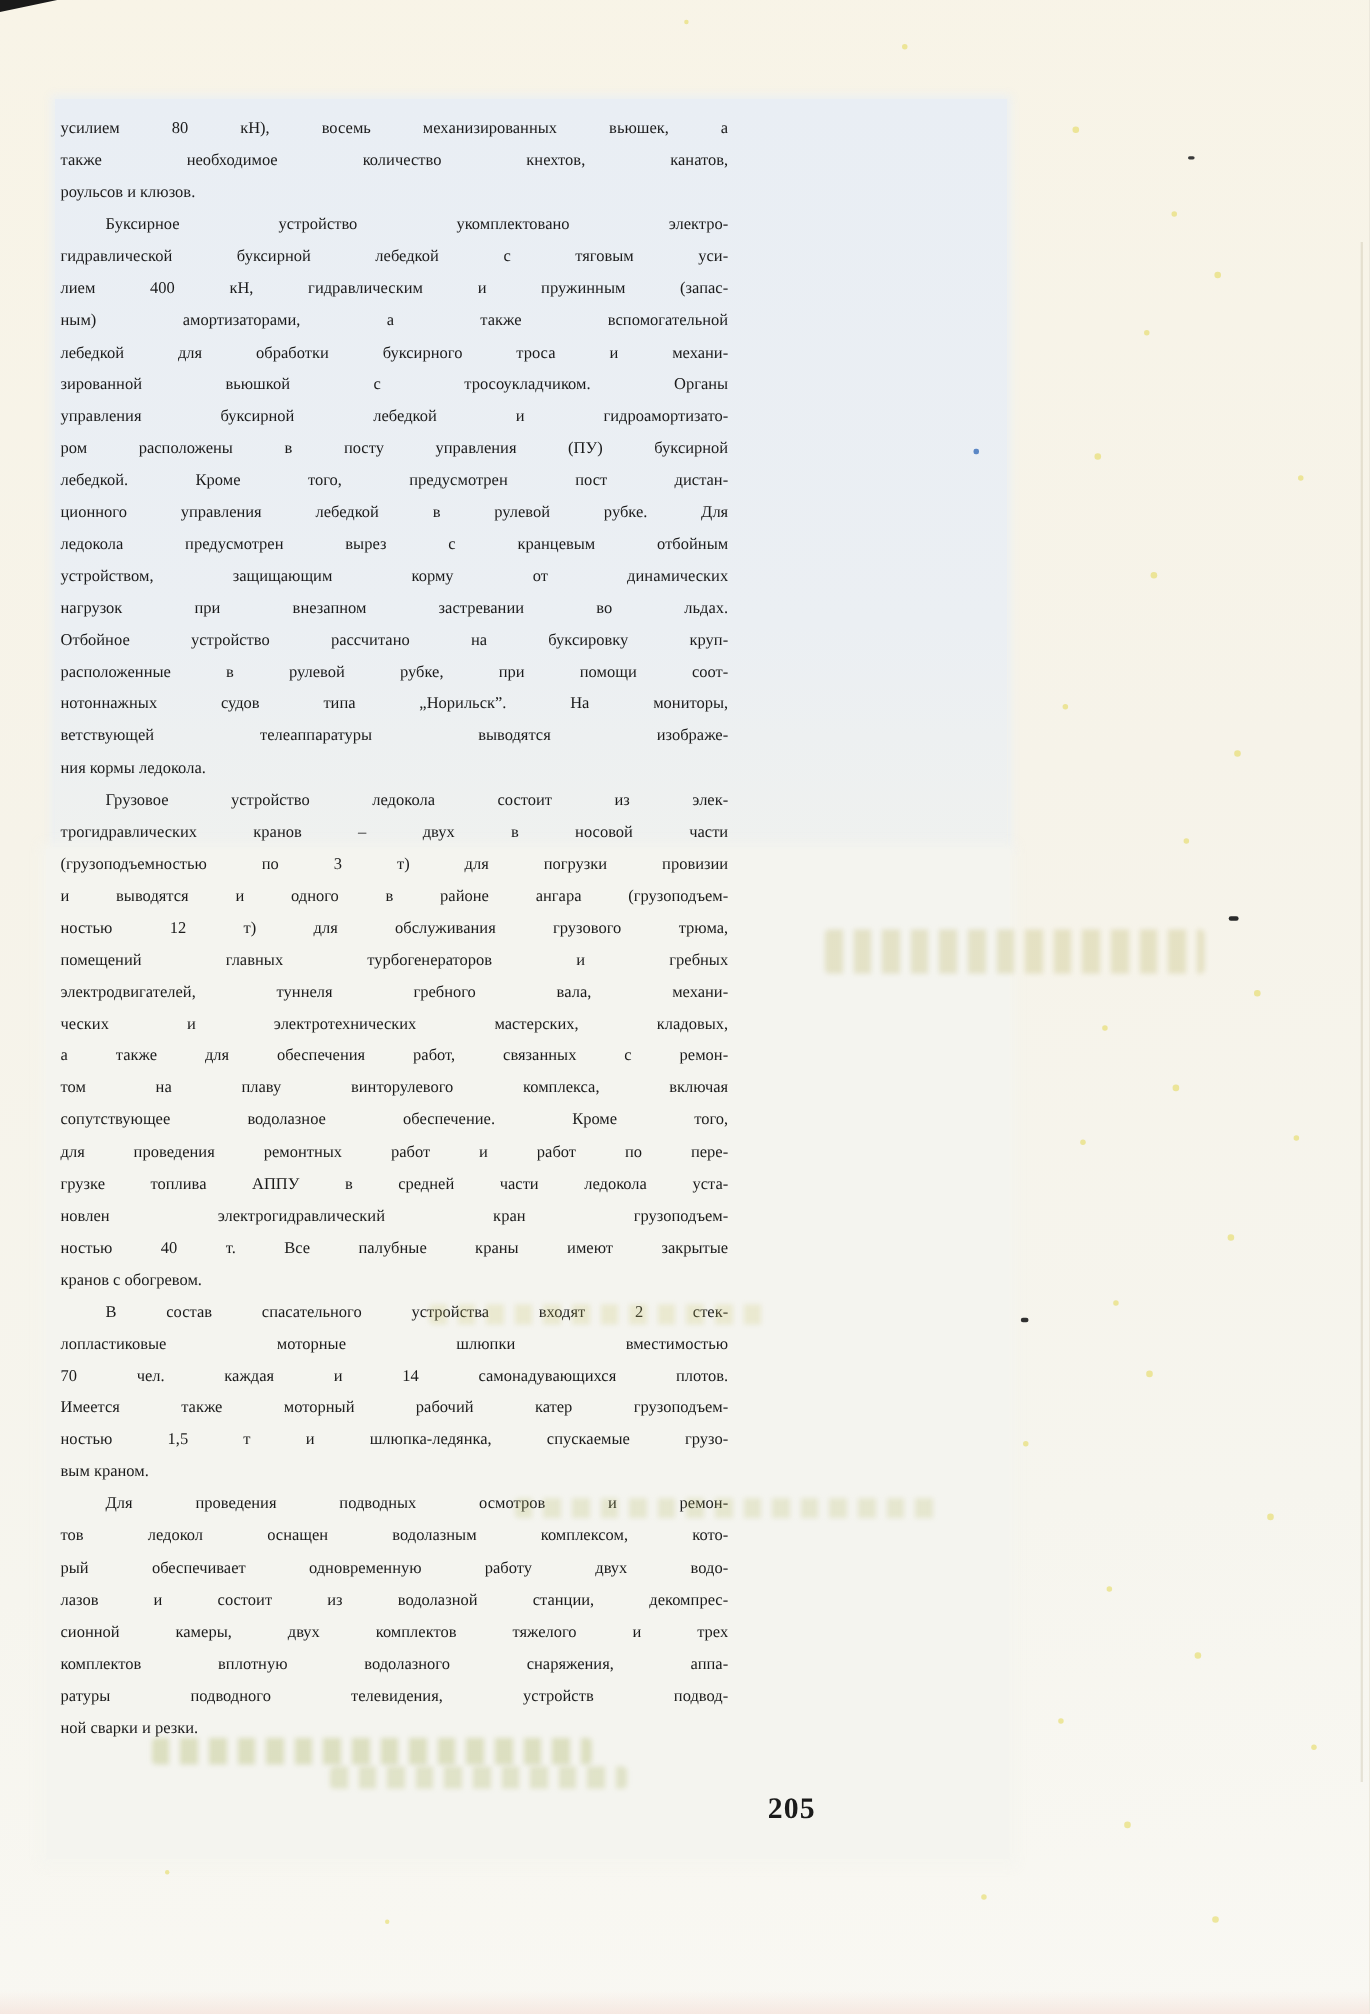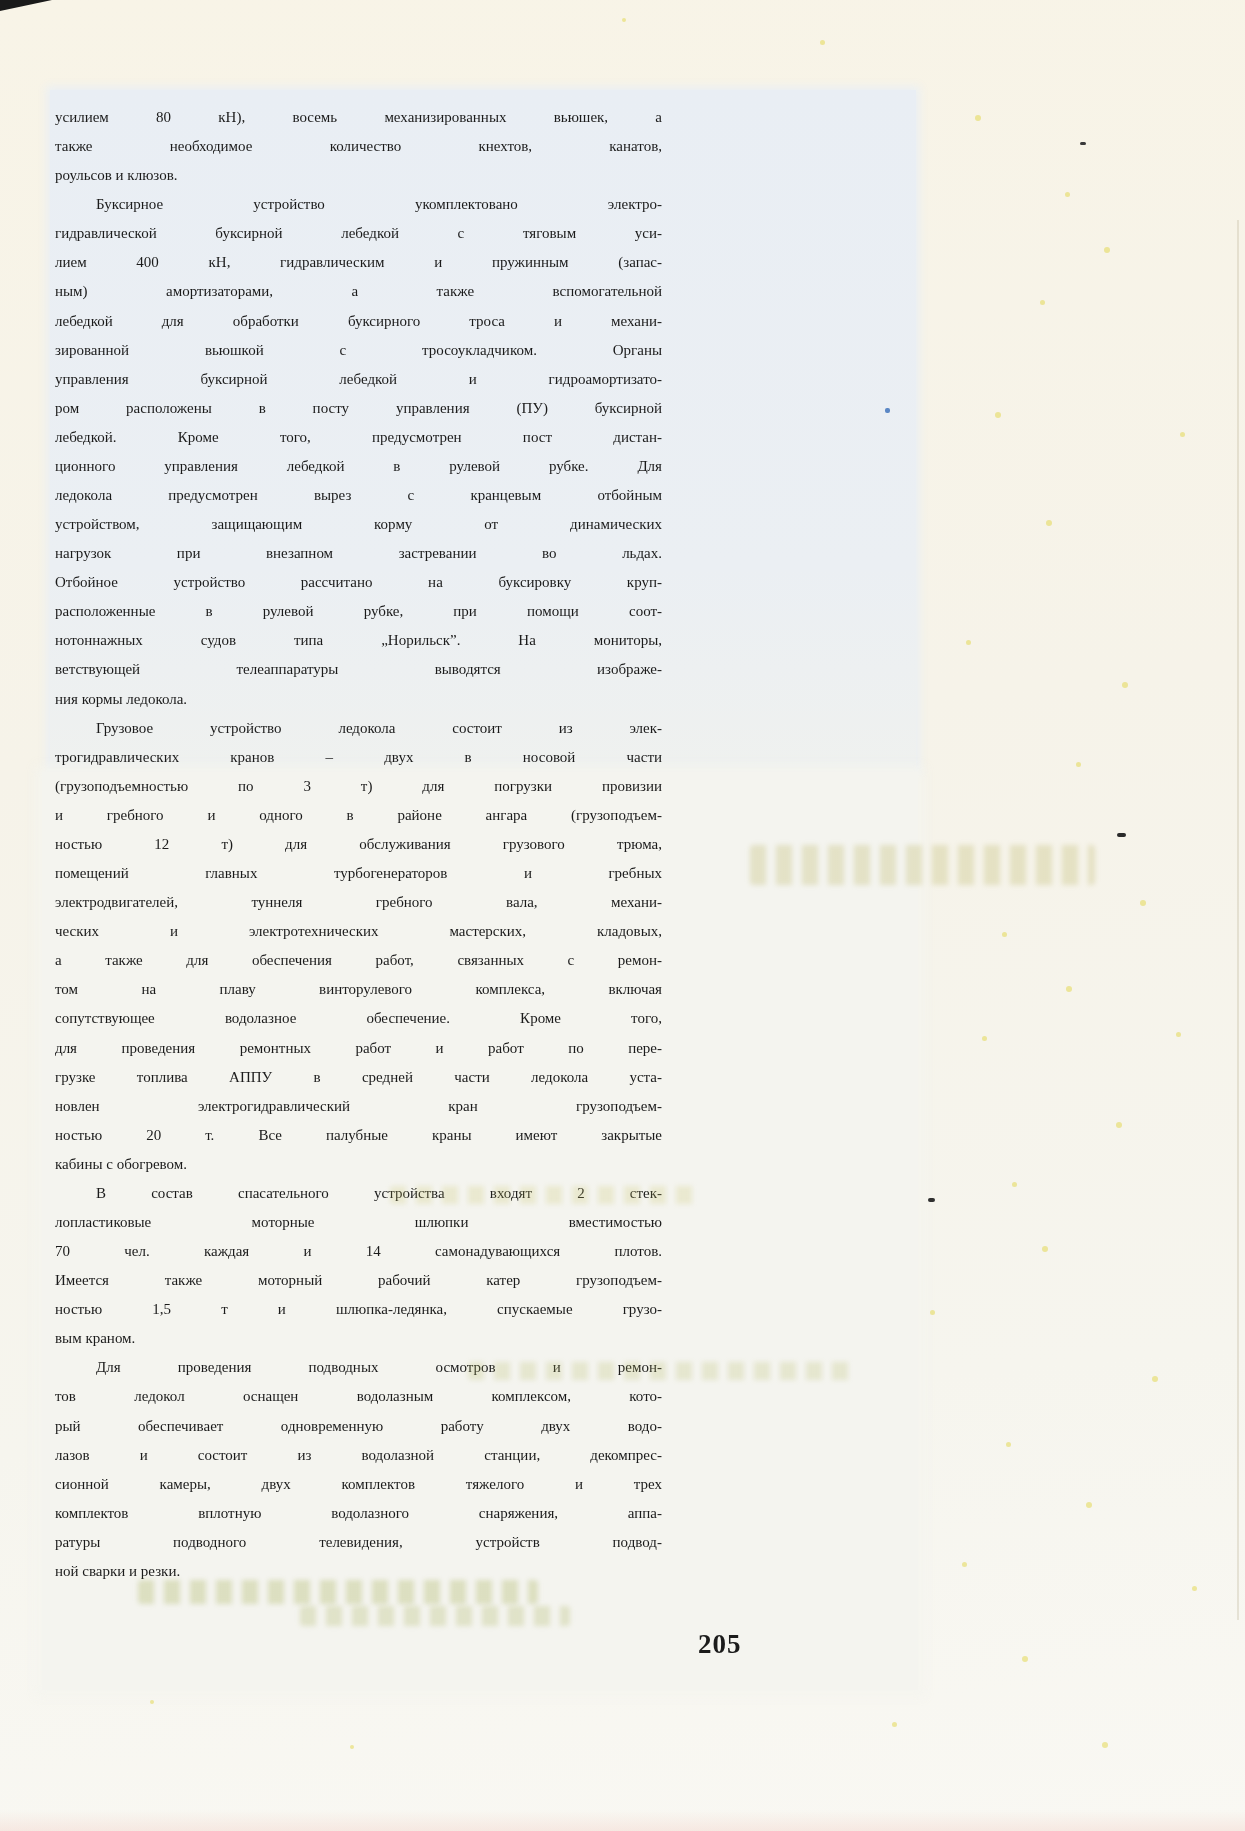--- a/index.html
+++ b/index.html
@@ -82,7 +82,7 @@
       <div class="line indent">Грузовое устройство ледокола состоит из элек-</div>
       <div class="line">трогидравлических кранов – двух в носовой части</div>
       <div class="line">(грузоподъемностью по 3 т) для погрузки провизии</div>
-      <div class="line">и гребного и одного в районе ангара (грузоподъем-</div>
+      <div class="line">и выводятся и одного в районе ангара (грузоподъем-</div>
       <div class="line">ностью 12 т) для обслуживания грузового трюма,</div>
       <div class="line">помещений главных турбогенераторов и гребных</div>
       <div class="line">электродвигателей, туннеля гребного вала, механи-</div>

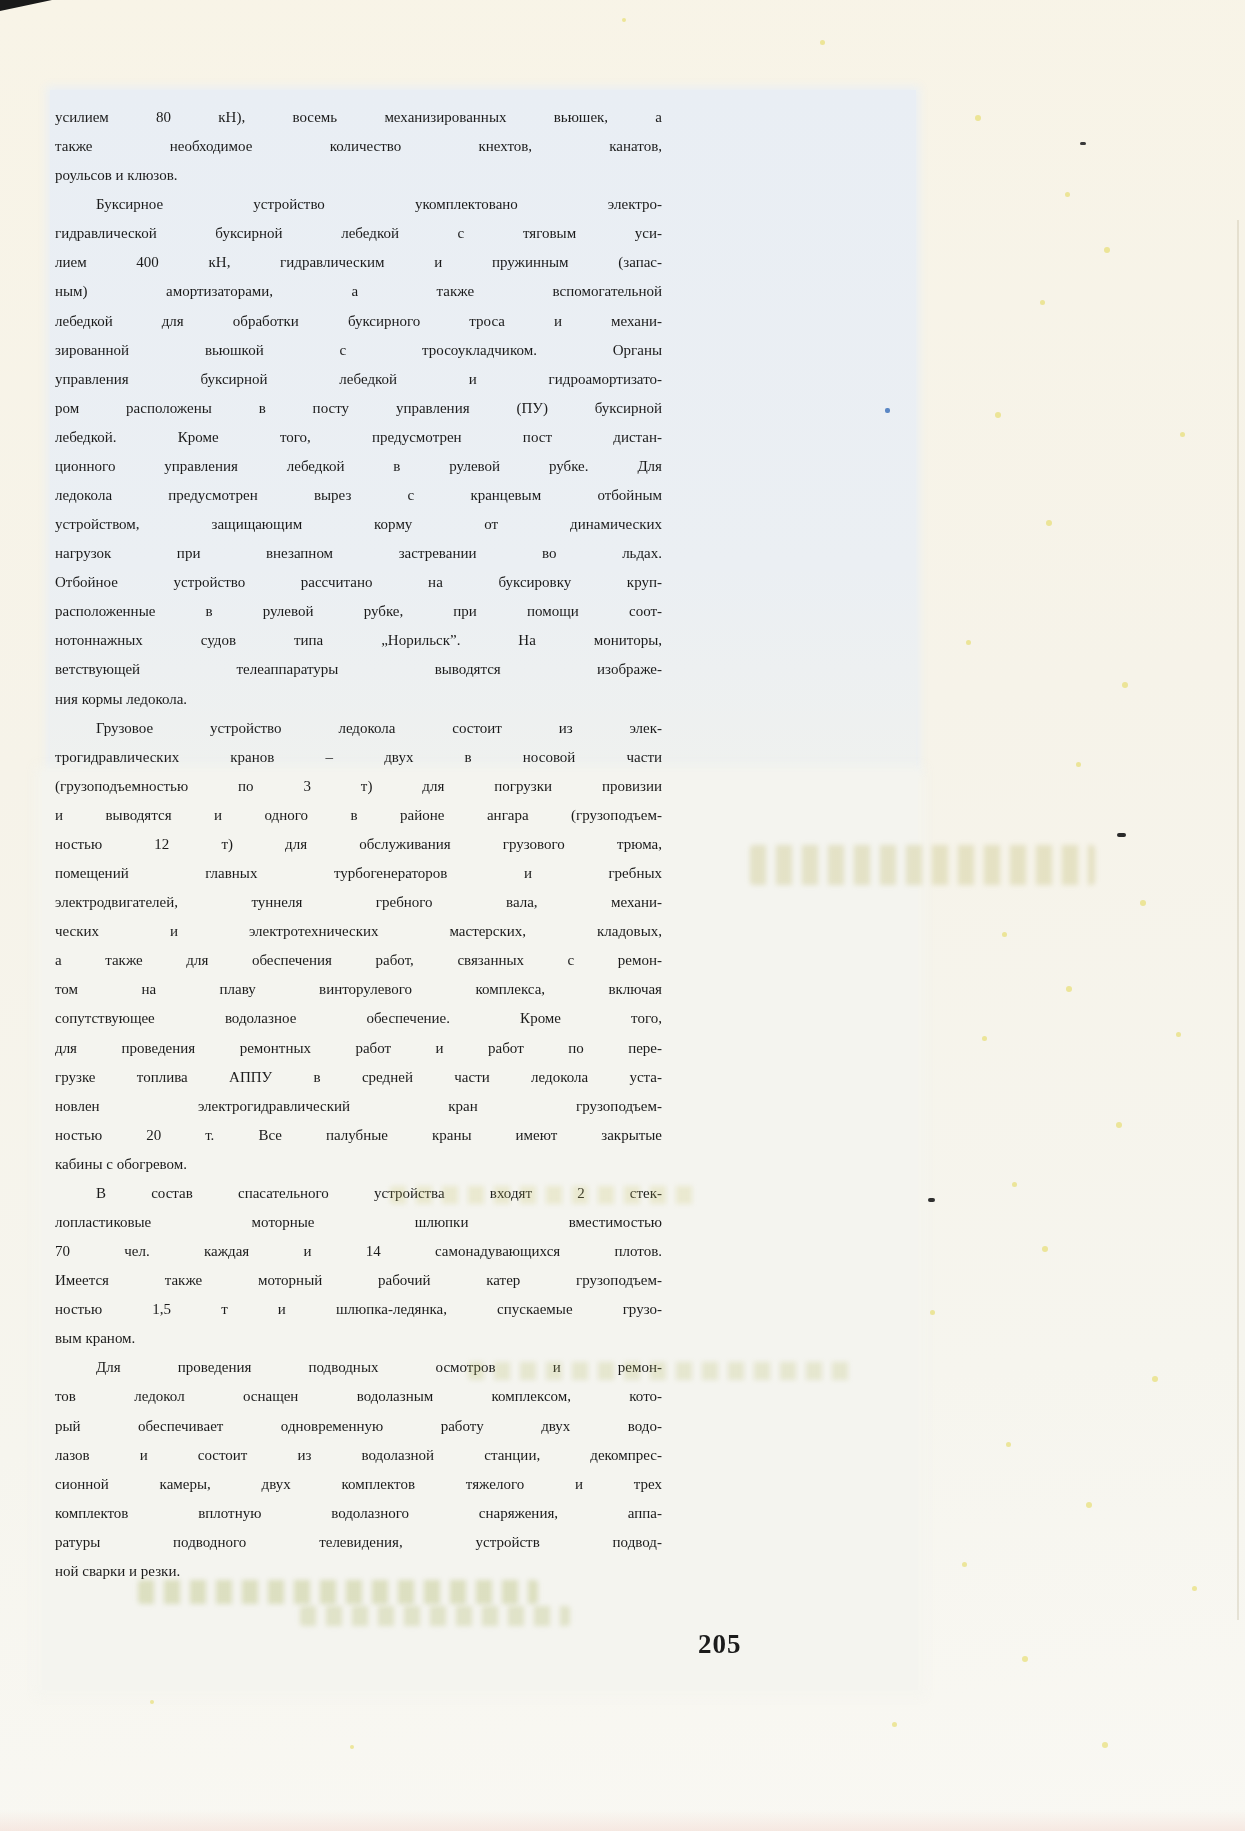--- a/index.html
+++ b/index.html
@@ -93,7 +93,7 @@
       <div class="line">для проведения ремонтных работ и работ по пере-</div>
       <div class="line">грузке топлива АППУ в средней части ледокола уста-</div>
       <div class="line">новлен электрогидравлический кран грузоподъем-</div>
-      <div class="line">ностью 20 т. Все палубные краны имеют закрытые</div>
+      <div class="line">ностью 40 т. Все палубные краны имеют закрытые</div>
       <div class="line endpara">кабины с обогревом.</div>
       <div class="line indent">В состав спасательного устройства входят 2 стек-</div>
       <div class="line">лопластиковые моторные шлюпки вместимостью</div>

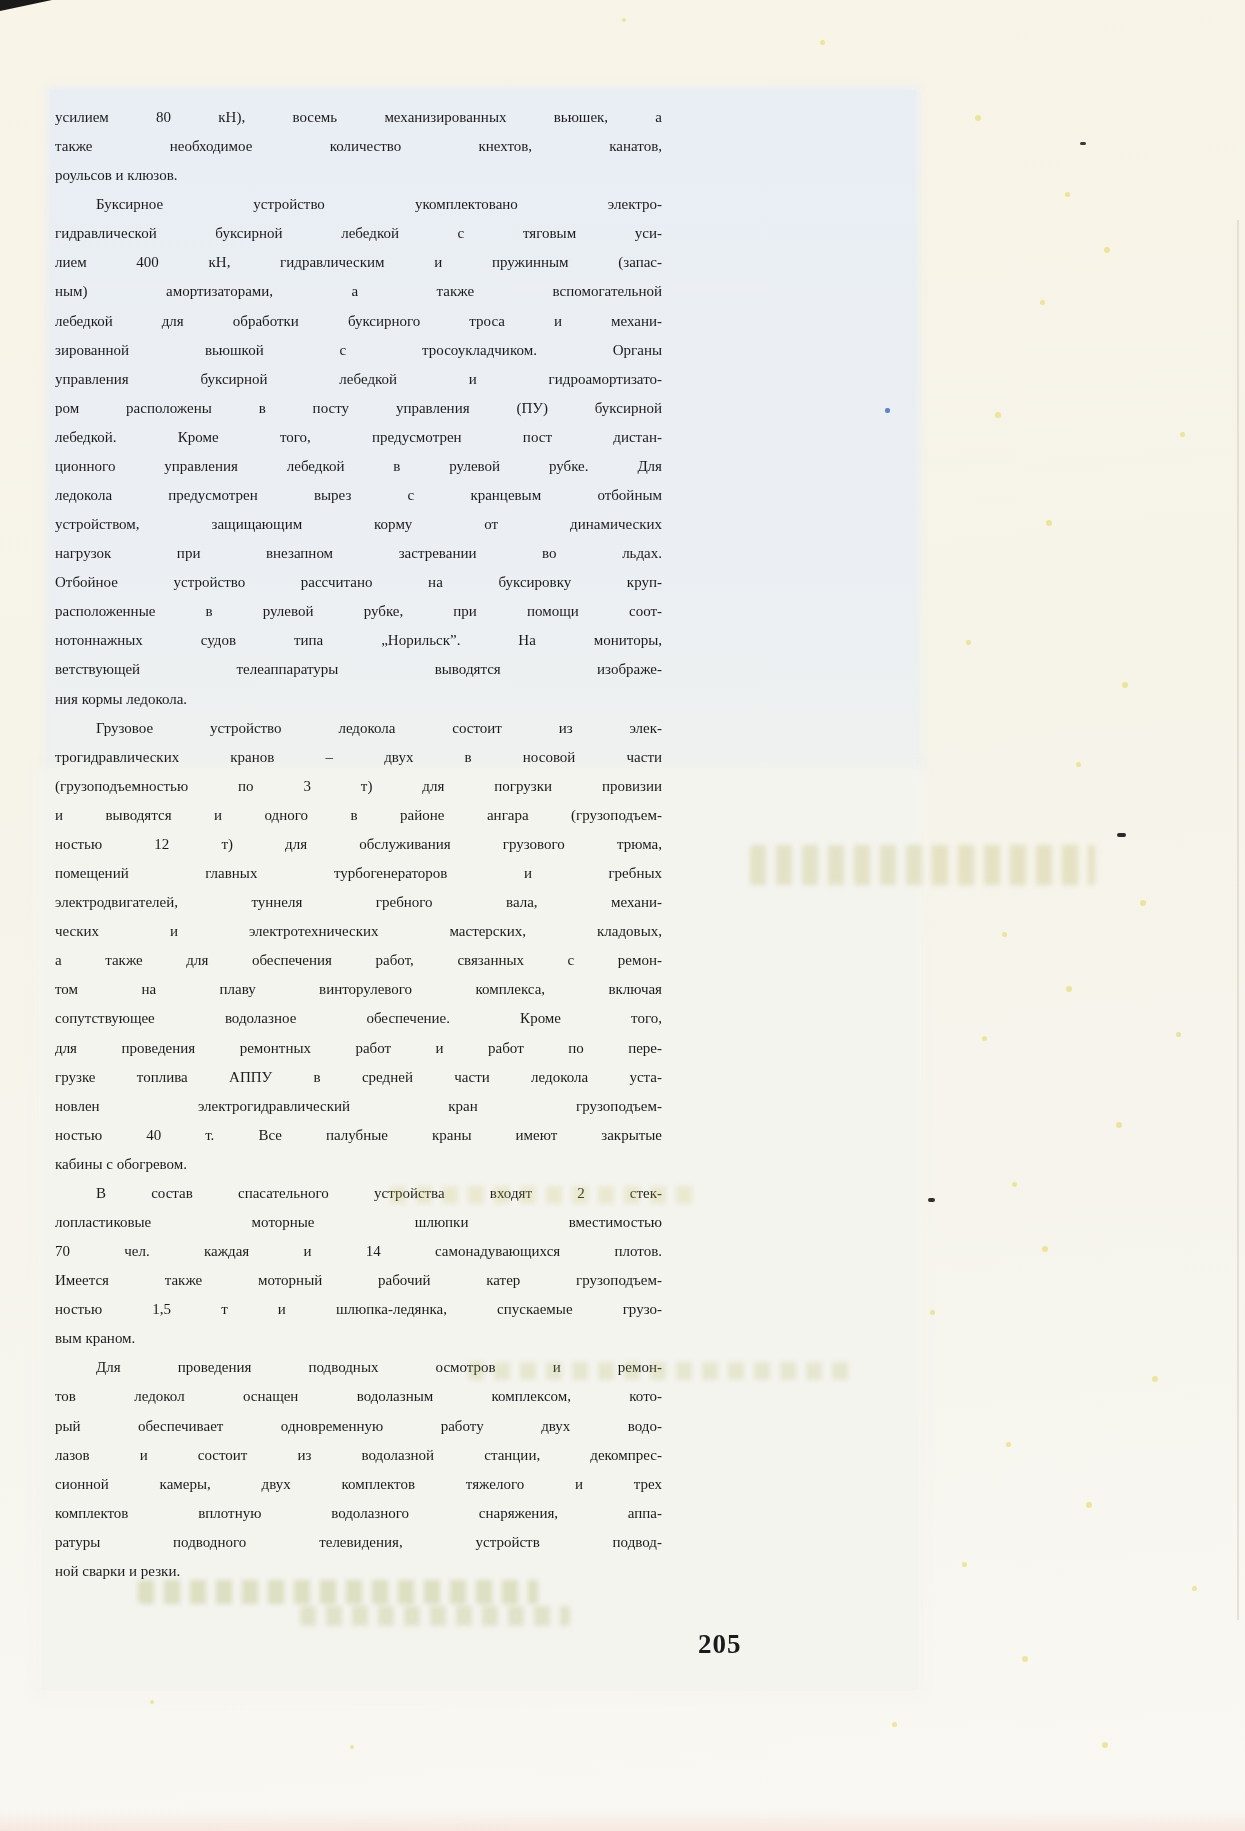--- a/index.html
+++ b/index.html
@@ -94,7 +94,7 @@
       <div class="line">грузке топлива АППУ в средней части ледокола уста-</div>
       <div class="line">новлен электрогидравлический кран грузоподъем-</div>
       <div class="line">ностью 40 т. Все палубные краны имеют закрытые</div>
-      <div class="line endpara">кабины с обогревом.</div>
+      <div class="line endpara">кранов с обогревом.</div>
       <div class="line indent">В состав спасательного устройства входят 2 стек-</div>
       <div class="line">лопластиковые моторные шлюпки вместимостью</div>
       <div class="line">70 чел. каждая и 14 самонадувающихся плотов.</div>

